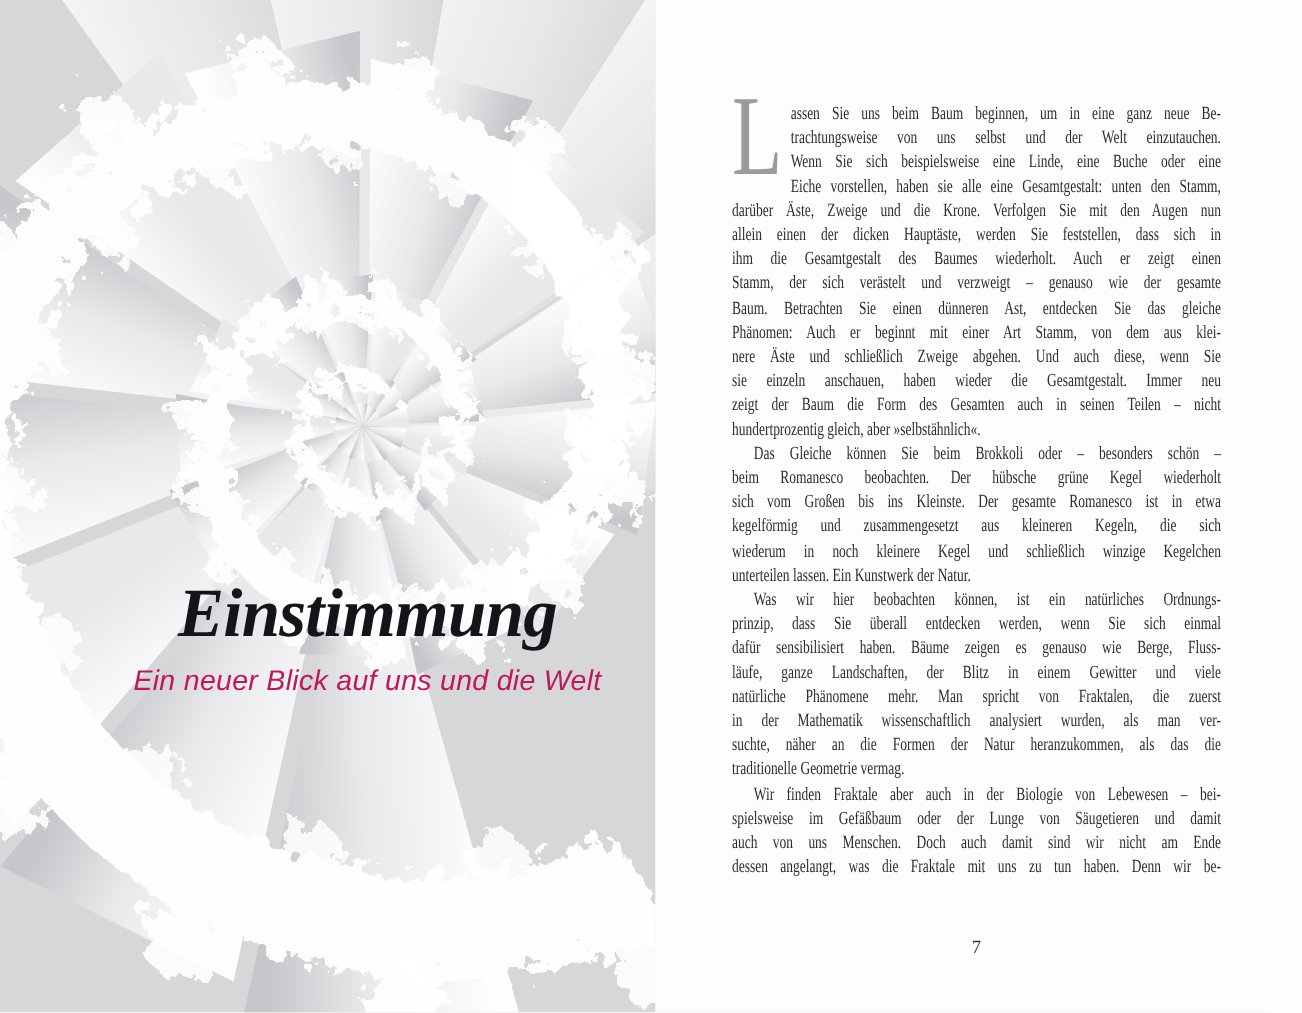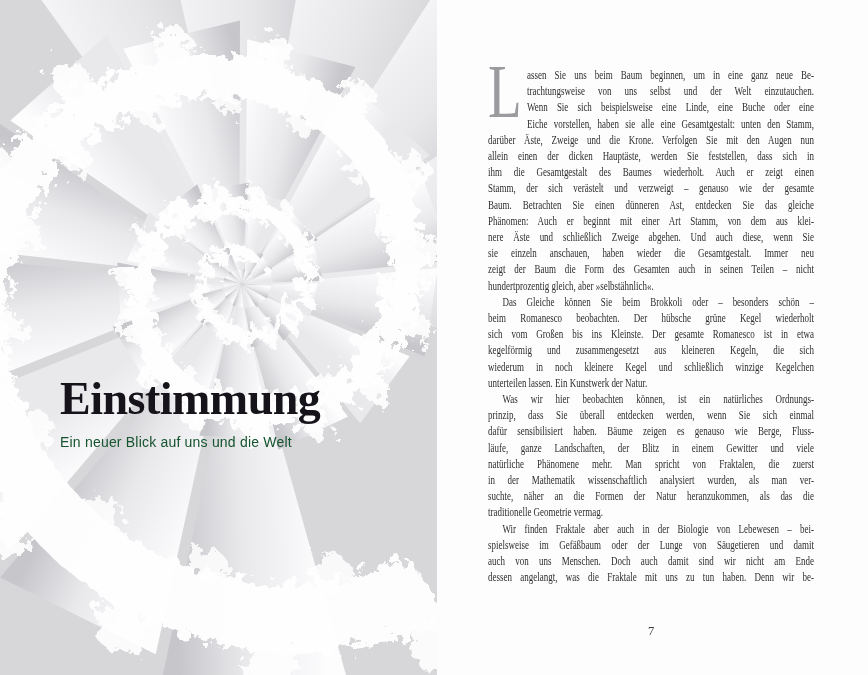--- a/index.html
+++ b/index.html
@@ -14,8 +14,8 @@
   .page-left{position:absolute;left:0;top:0;width:437px;height:675px;}
   .page-left svg{position:absolute;left:0;top:0;display:block;}
   .title-block{
-    position:absolute;left:60px;top:375px;width:370px;
-    z-index:3;
+    position:absolute;left:60px;top:385px;width:370px;
+    text-align:center;z-index:3;font-style:italic;
   }
   .chapter-title{
     margin:0;

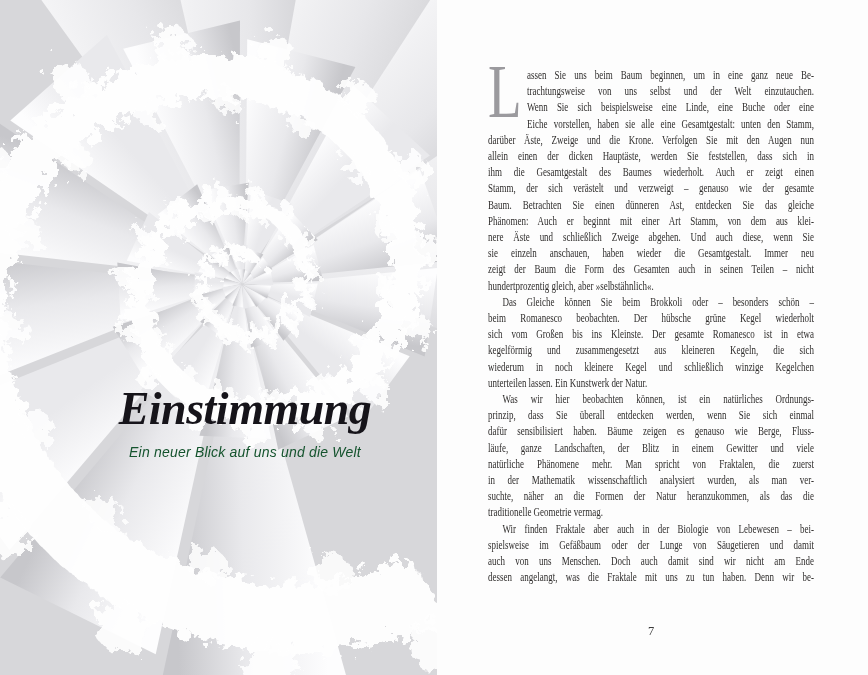--- a/index.html
+++ b/index.html
@@ -29,9 +29,9 @@
   .chapter-subtitle{
     margin-top:11px;
     font-family:"Liberation Sans", sans-serif;
-    font-size:14px;
+    font-size:19px;
     letter-spacing:0.2px;
-    color:#14532d;
+    color:#be185d;
   }
   
   .page-right{position:absolute;left:488px;top:0;width:326px;height:675px;}

